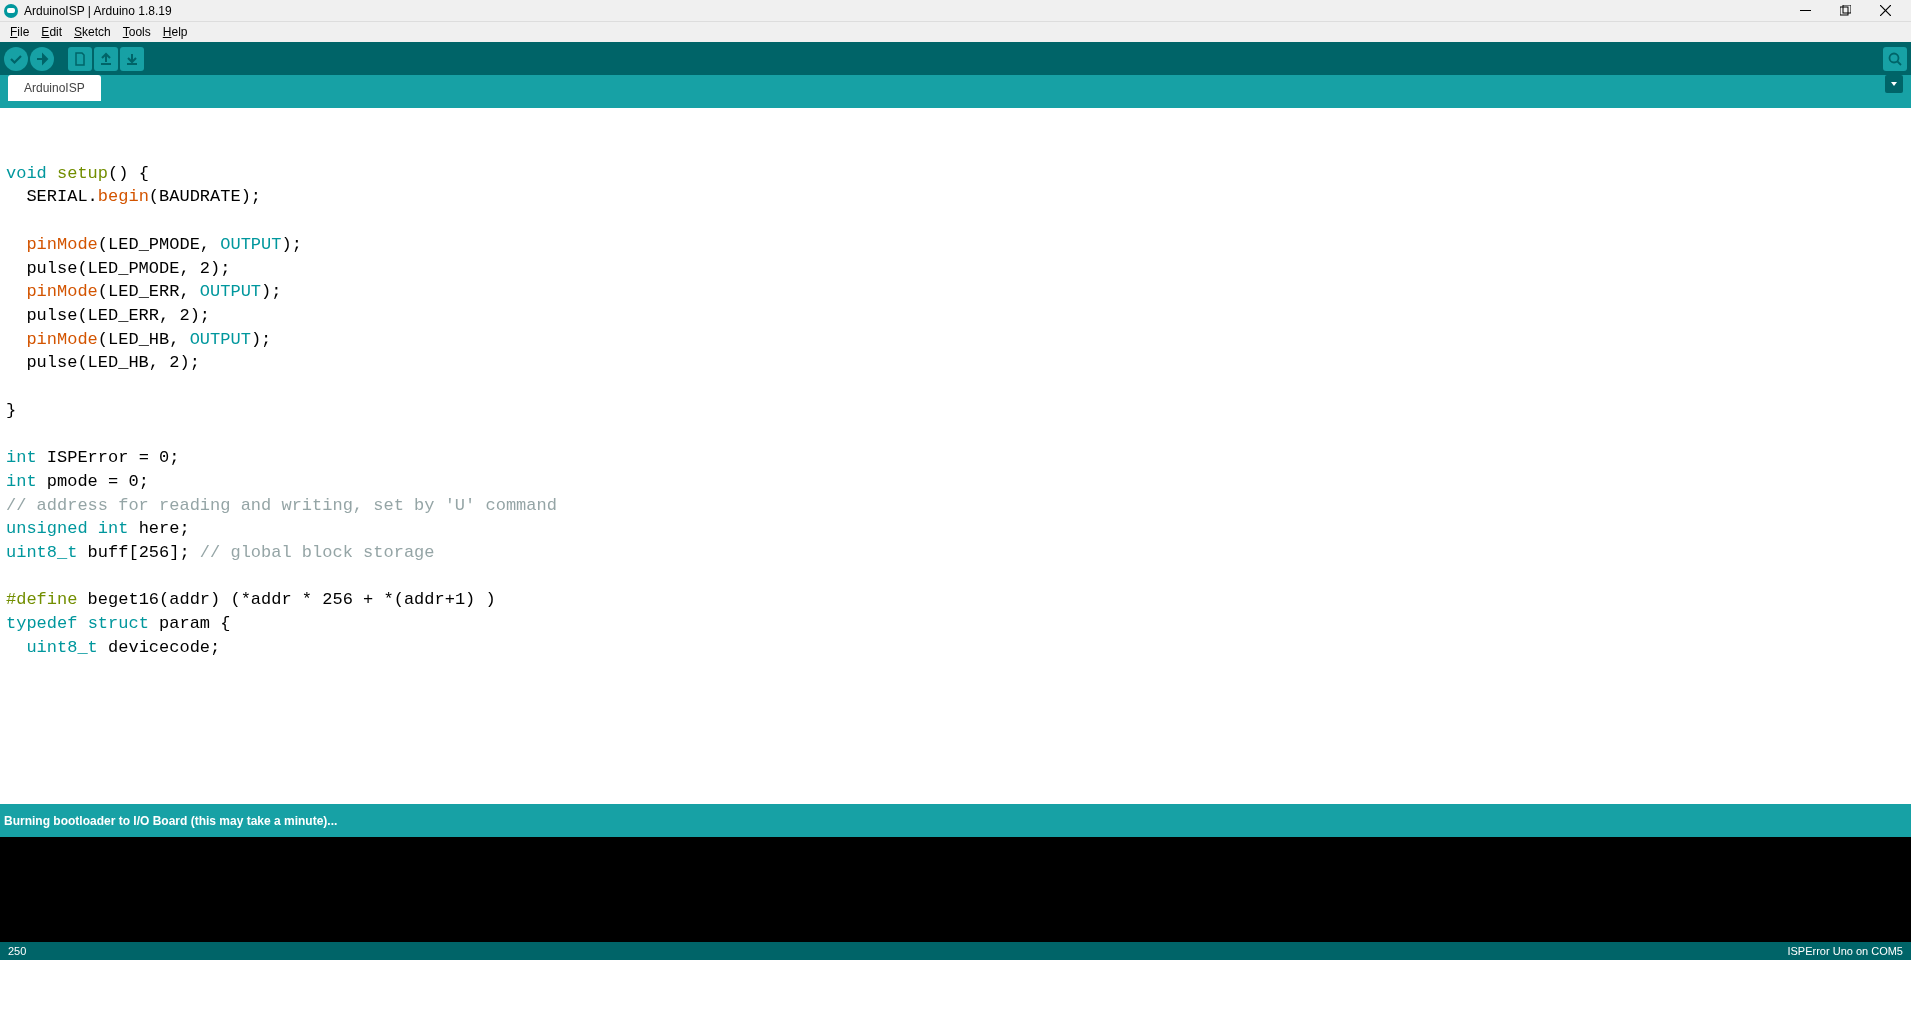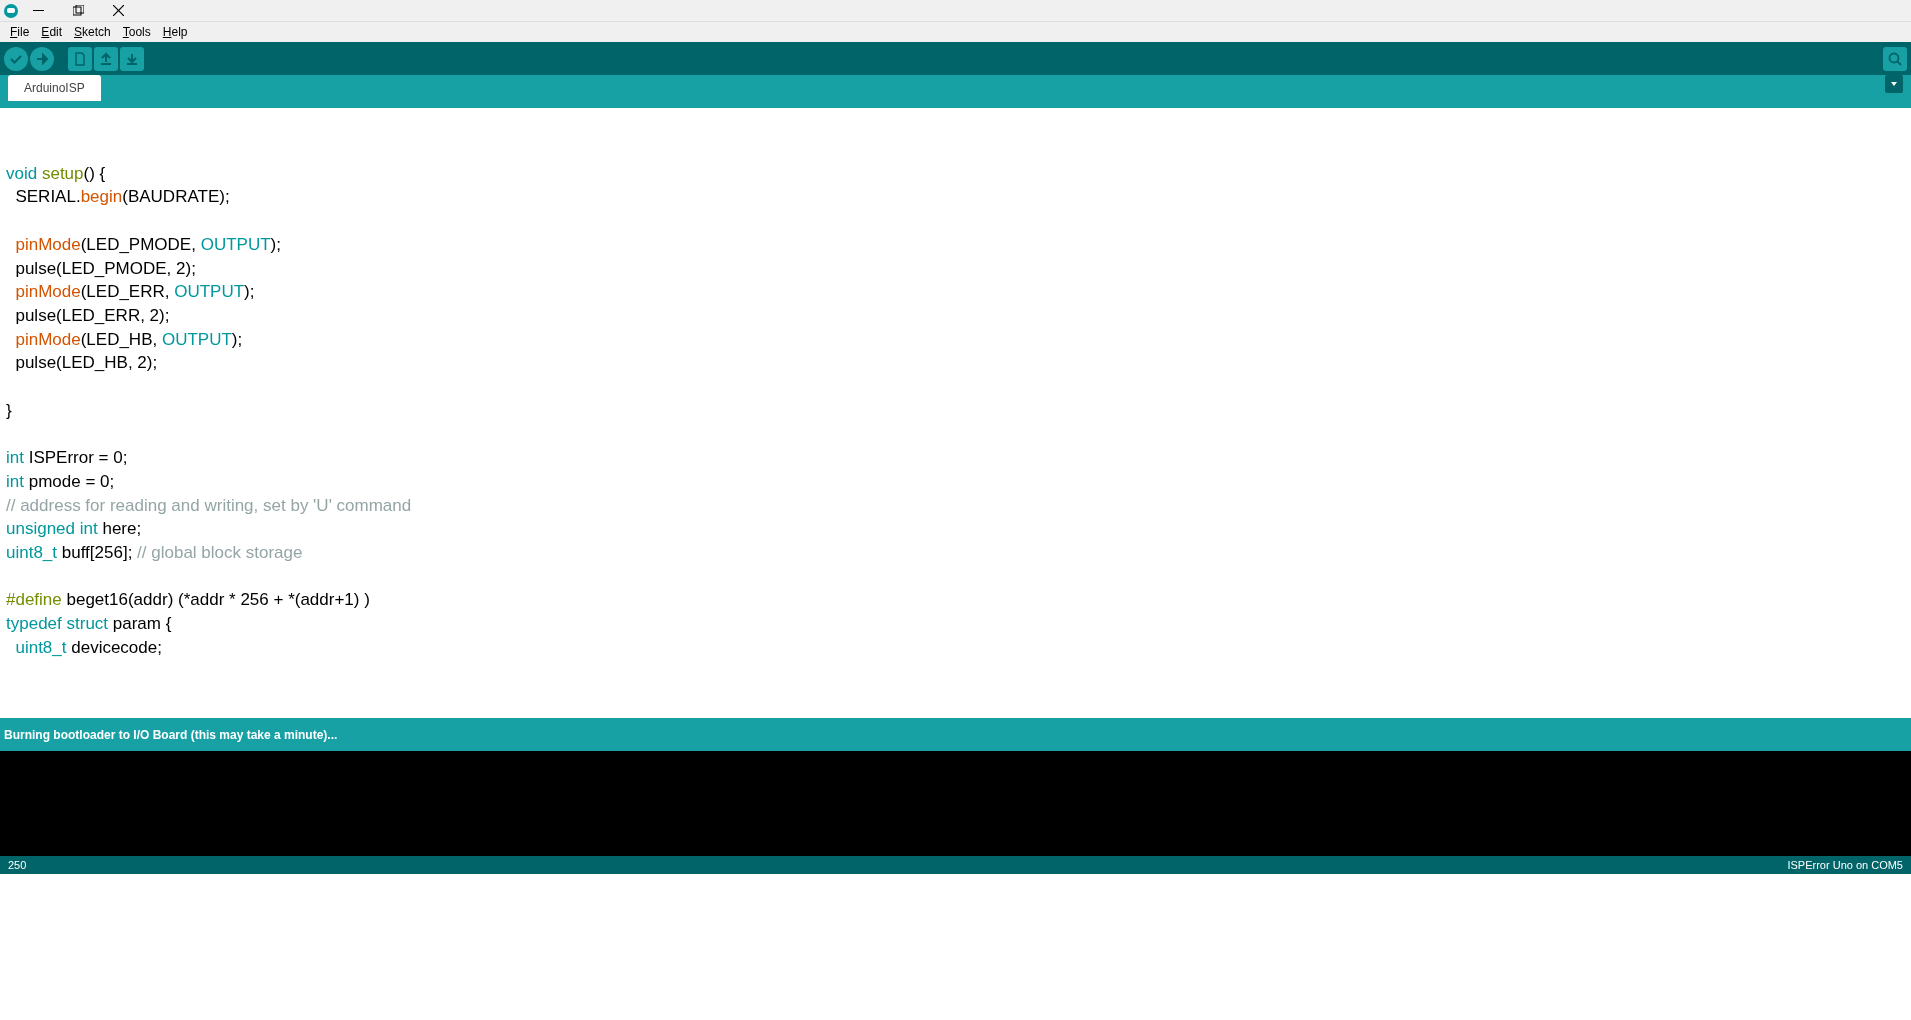--- a/index.html
+++ b/index.html
@@ -54,6 +54,7 @@
 
 <div class="titlebar">
   <div class="titlebar-icon"></div>
+  <div class="titlebar-title">ArduinoISP | Arduino 1.8.19</div>
   <div class="titlebar-controls">
     <div class="titlebar-btn">
         <svg viewBox="0 0 11 11">

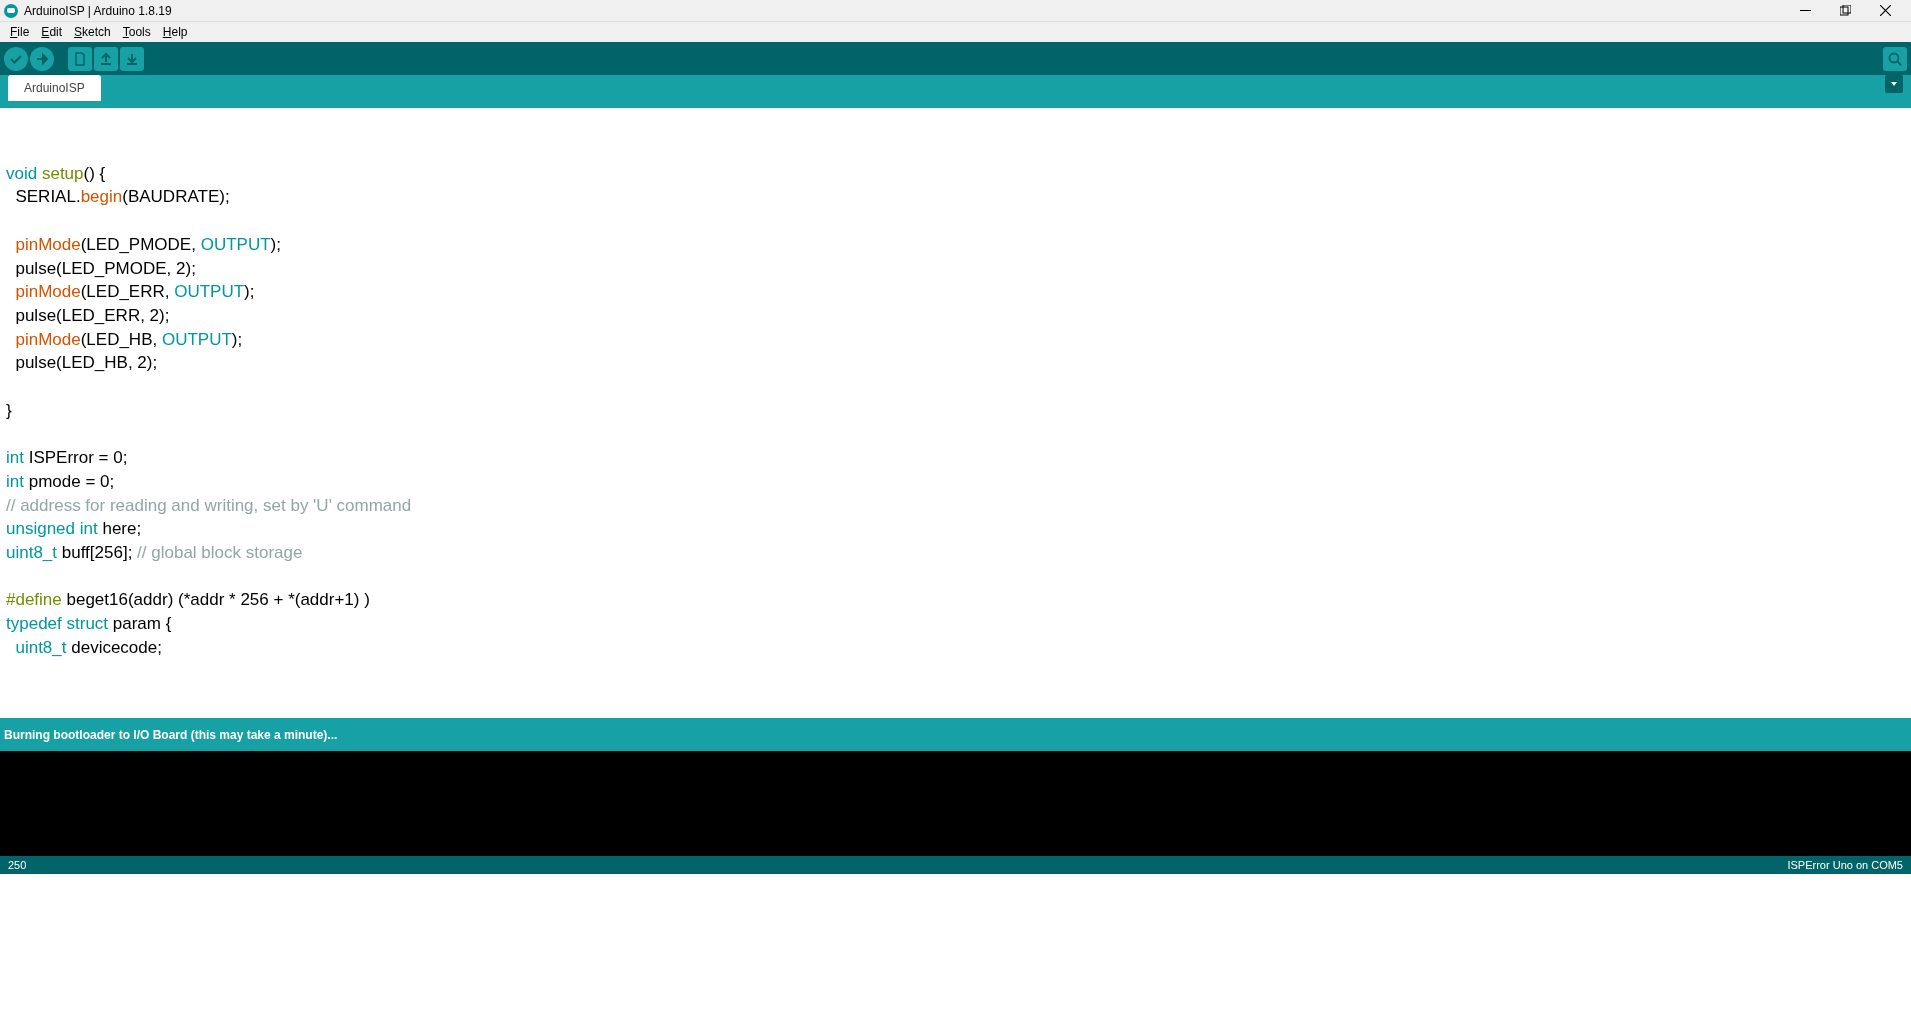--- a/index.html
+++ b/index.html
@@ -31,7 +31,7 @@
     .tabbar-menu { width: 18px; height: 18px; background: #006468; border-radius: 2px; margin-bottom: 6px; display: flex; align-items: center; justify-content: center; cursor: pointer; }
     .tabbar-menu svg { fill: #17a1a5; }
     
-    .editor { height: 610px; background: #fff; padding: 30px 6px 6px 6px; overflow: hidden; font-family: Liberation Sans, sans-serif; font-size: 17px; line-height: 23.7px; white-space: pre; color: #000; }
+    .editor { height: 696px; background: #fff; padding: 30px 6px 6px 6px; overflow: hidden; font-family: Liberation Mono, monospace; font-size: 17px; line-height: 23.7px; white-space: pre; color: #000; }
     
     .tok-keyword-blue { color: #00979d; }
     .tok-orange { color: #d35400; }

